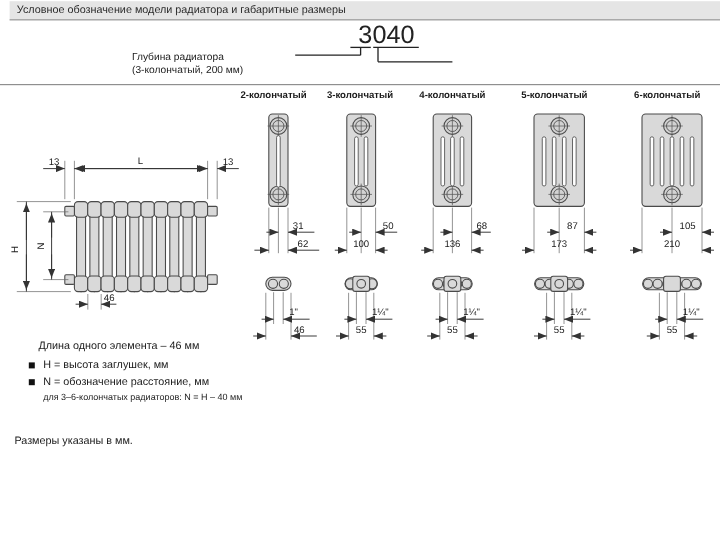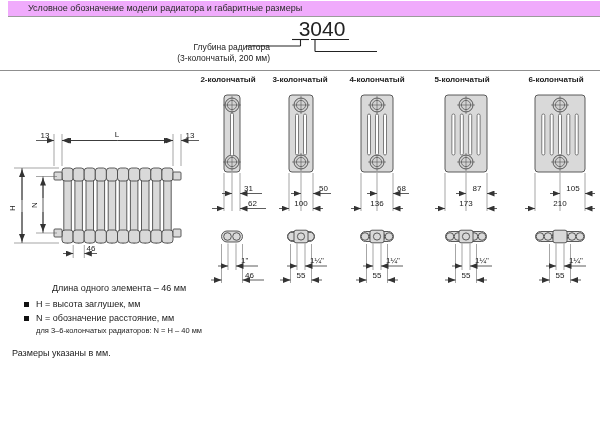--- a/index.html
+++ b/index.html
@@ -5,8 +5,8 @@
   html,body{margin:0;padding:0;background:#fff;}
   .page{position:relative;width:600px;height:448px;background:#fff;overflow:hidden;
         font-family:"Liberation Sans",sans-serif;color:#1a1a1a;}
-  .header{position:absolute;top:1px;left:8px;right:0;height:15px;background:#f0abfc;
-          border-bottom:1px solid #9b9b9b;font-size:9px;line-height:15px;padding-left:20px;
+  .header{position:absolute;top:1px;left:8px;right:0;height:15px;background:#e5e5e5;
+          border-bottom:1px solid #9b9b9b;font-size:9px;line-height:15px;padding-left:6px;
           color:#2b2b2b;}
   .divider{position:absolute;top:70px;left:0;width:600px;height:1px;background:#8f8f8f;}
   .dz-label{position:absolute;text-align:right;font-size:8.5px;line-height:10.5px;color:#1a1a1a;}

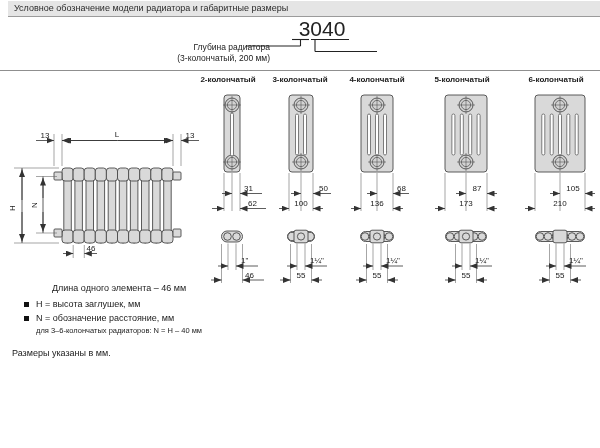--- a/index.html
+++ b/index.html
@@ -9,7 +9,7 @@
           border-bottom:1px solid #9b9b9b;font-size:9px;line-height:15px;padding-left:6px;
           color:#2b2b2b;}
   .divider{position:absolute;top:70px;left:0;width:600px;height:1px;background:#8f8f8f;}
-  .dz-label{position:absolute;text-align:right;font-size:8.5px;line-height:10.5px;color:#1a1a1a;}
+  .dz-label{position:absolute;text-align:left;font-size:8.5px;line-height:10.5px;color:#1a1a1a;}
   .dz-label span{display:block;}
   .dz-left{top:42px;left:110px;width:160px;}
   .dz-right{top:42px;left:372px;width:112px;}

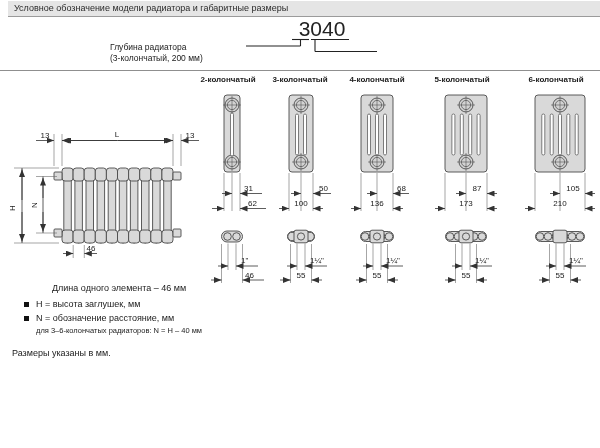--- a/index.html
+++ b/index.html
@@ -25,7 +25,7 @@
   .dim line{stroke:#333;stroke-width:0.8;}
   .dim .plain{stroke:#333;stroke-width:0.8;}
   .legend{position:absolute;left:12px;top:283px;width:310px;}
-  .legend .intro{margin-left:40px;font-size:9px;margin-bottom:6px;}
+  .legend .intro{margin-left:20px;font-size:9px;margin-bottom:6px;}
   .legend .li{display:flex;margin-bottom:4px;}
   .legend .bullet{width:5px;height:5px;background:#111;margin:3px 7px 0 12px;flex:none;}
   .legend .main{font-size:9px;}

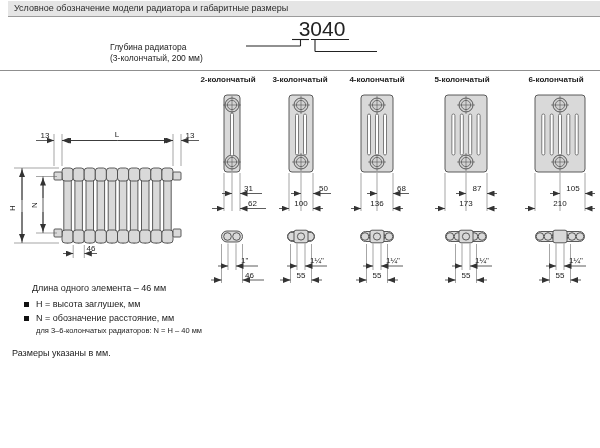--- a/index.html
+++ b/index.html
@@ -30,7 +30,7 @@
   .legend .bullet{width:5px;height:5px;background:#111;margin:3px 7px 0 12px;flex:none;}
   .legend .main{font-size:9px;}
   .legend .sub{font-size:7.5px;margin-top:2.5px;color:#222;}
-  .legend .footer{font-size:9px;margin-top:13px;}
+  .legend .footer{font-size:9px;margin-top:27px;}
 </style>
 </head>
 <body>

